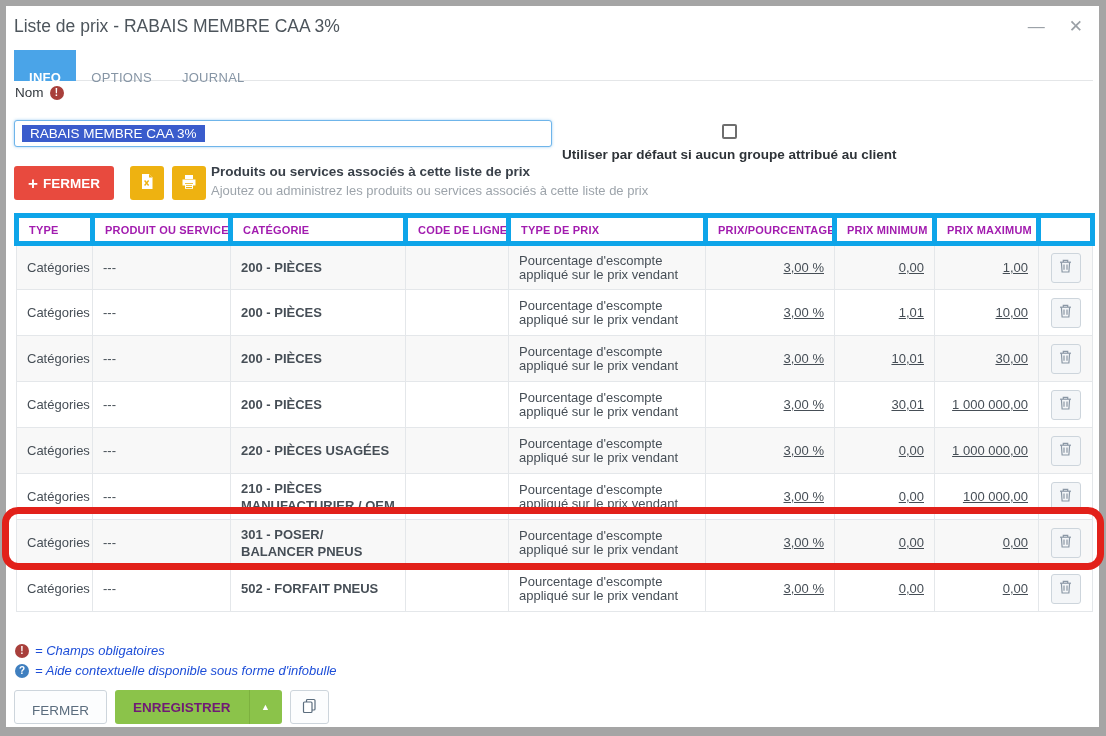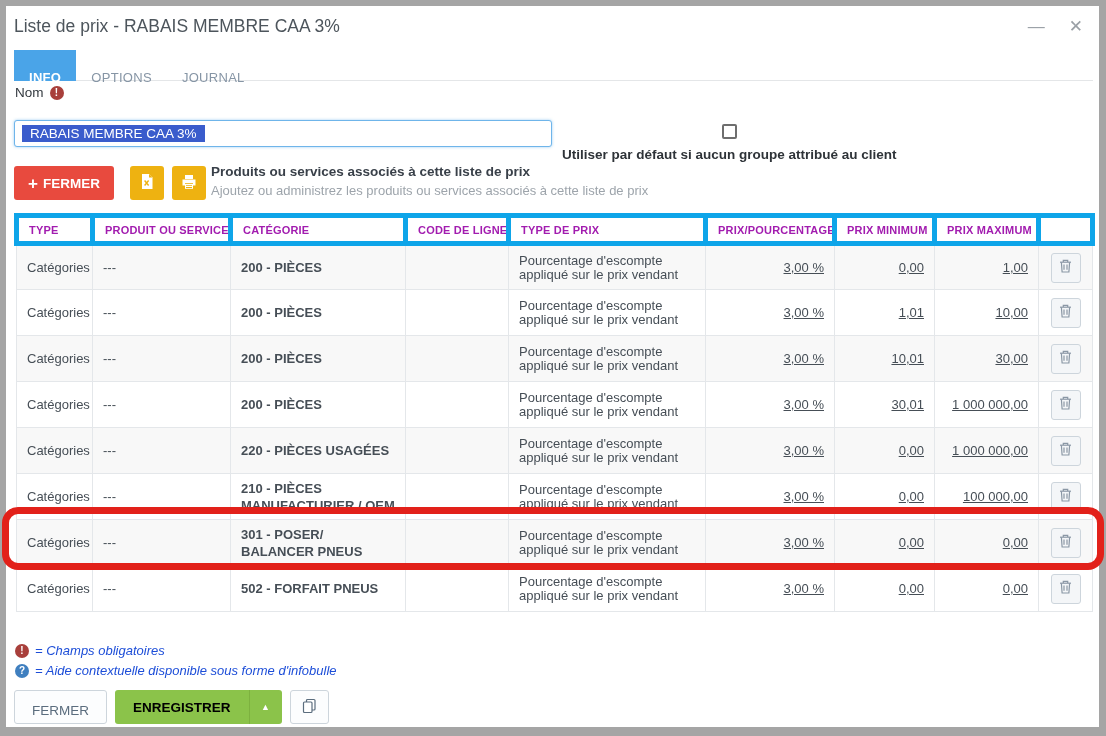--- a/index.html
+++ b/index.html
@@ -70,7 +70,7 @@
   .btn-fermer { height:34px; padding:12px 17px; background:#fcfdfe; border:1px solid #cdd5dc; border-radius:3px;
       color:#5b6d7e; font-size:13.5px; font-family:inherit; }
   .btn-save-group { display:flex; height:34px; border-radius:3px; overflow:hidden; }
-  .btn-save { height:34px; padding:0 18px; background:#8bc34a; border:none; color:#000000; font-weight:700; font-size:13.5px; font-family:inherit; }
+  .btn-save { height:34px; padding:0 18px; background:#8bc34a; border:none; color:#701a75; font-weight:700; font-size:13.5px; font-family:inherit; }
   .btn-save-arrow { width:33px; background:#8bc34a; border:none; border-left:1px solid #7db13f; color:#fff; font-size:9px; }
   .btn-copy { width:39px; height:34px; background:#fcfdfe; border:1px solid #cdd5dc; border-radius:3px;
       display:inline-flex; align-items:center; justify-content:center; }

